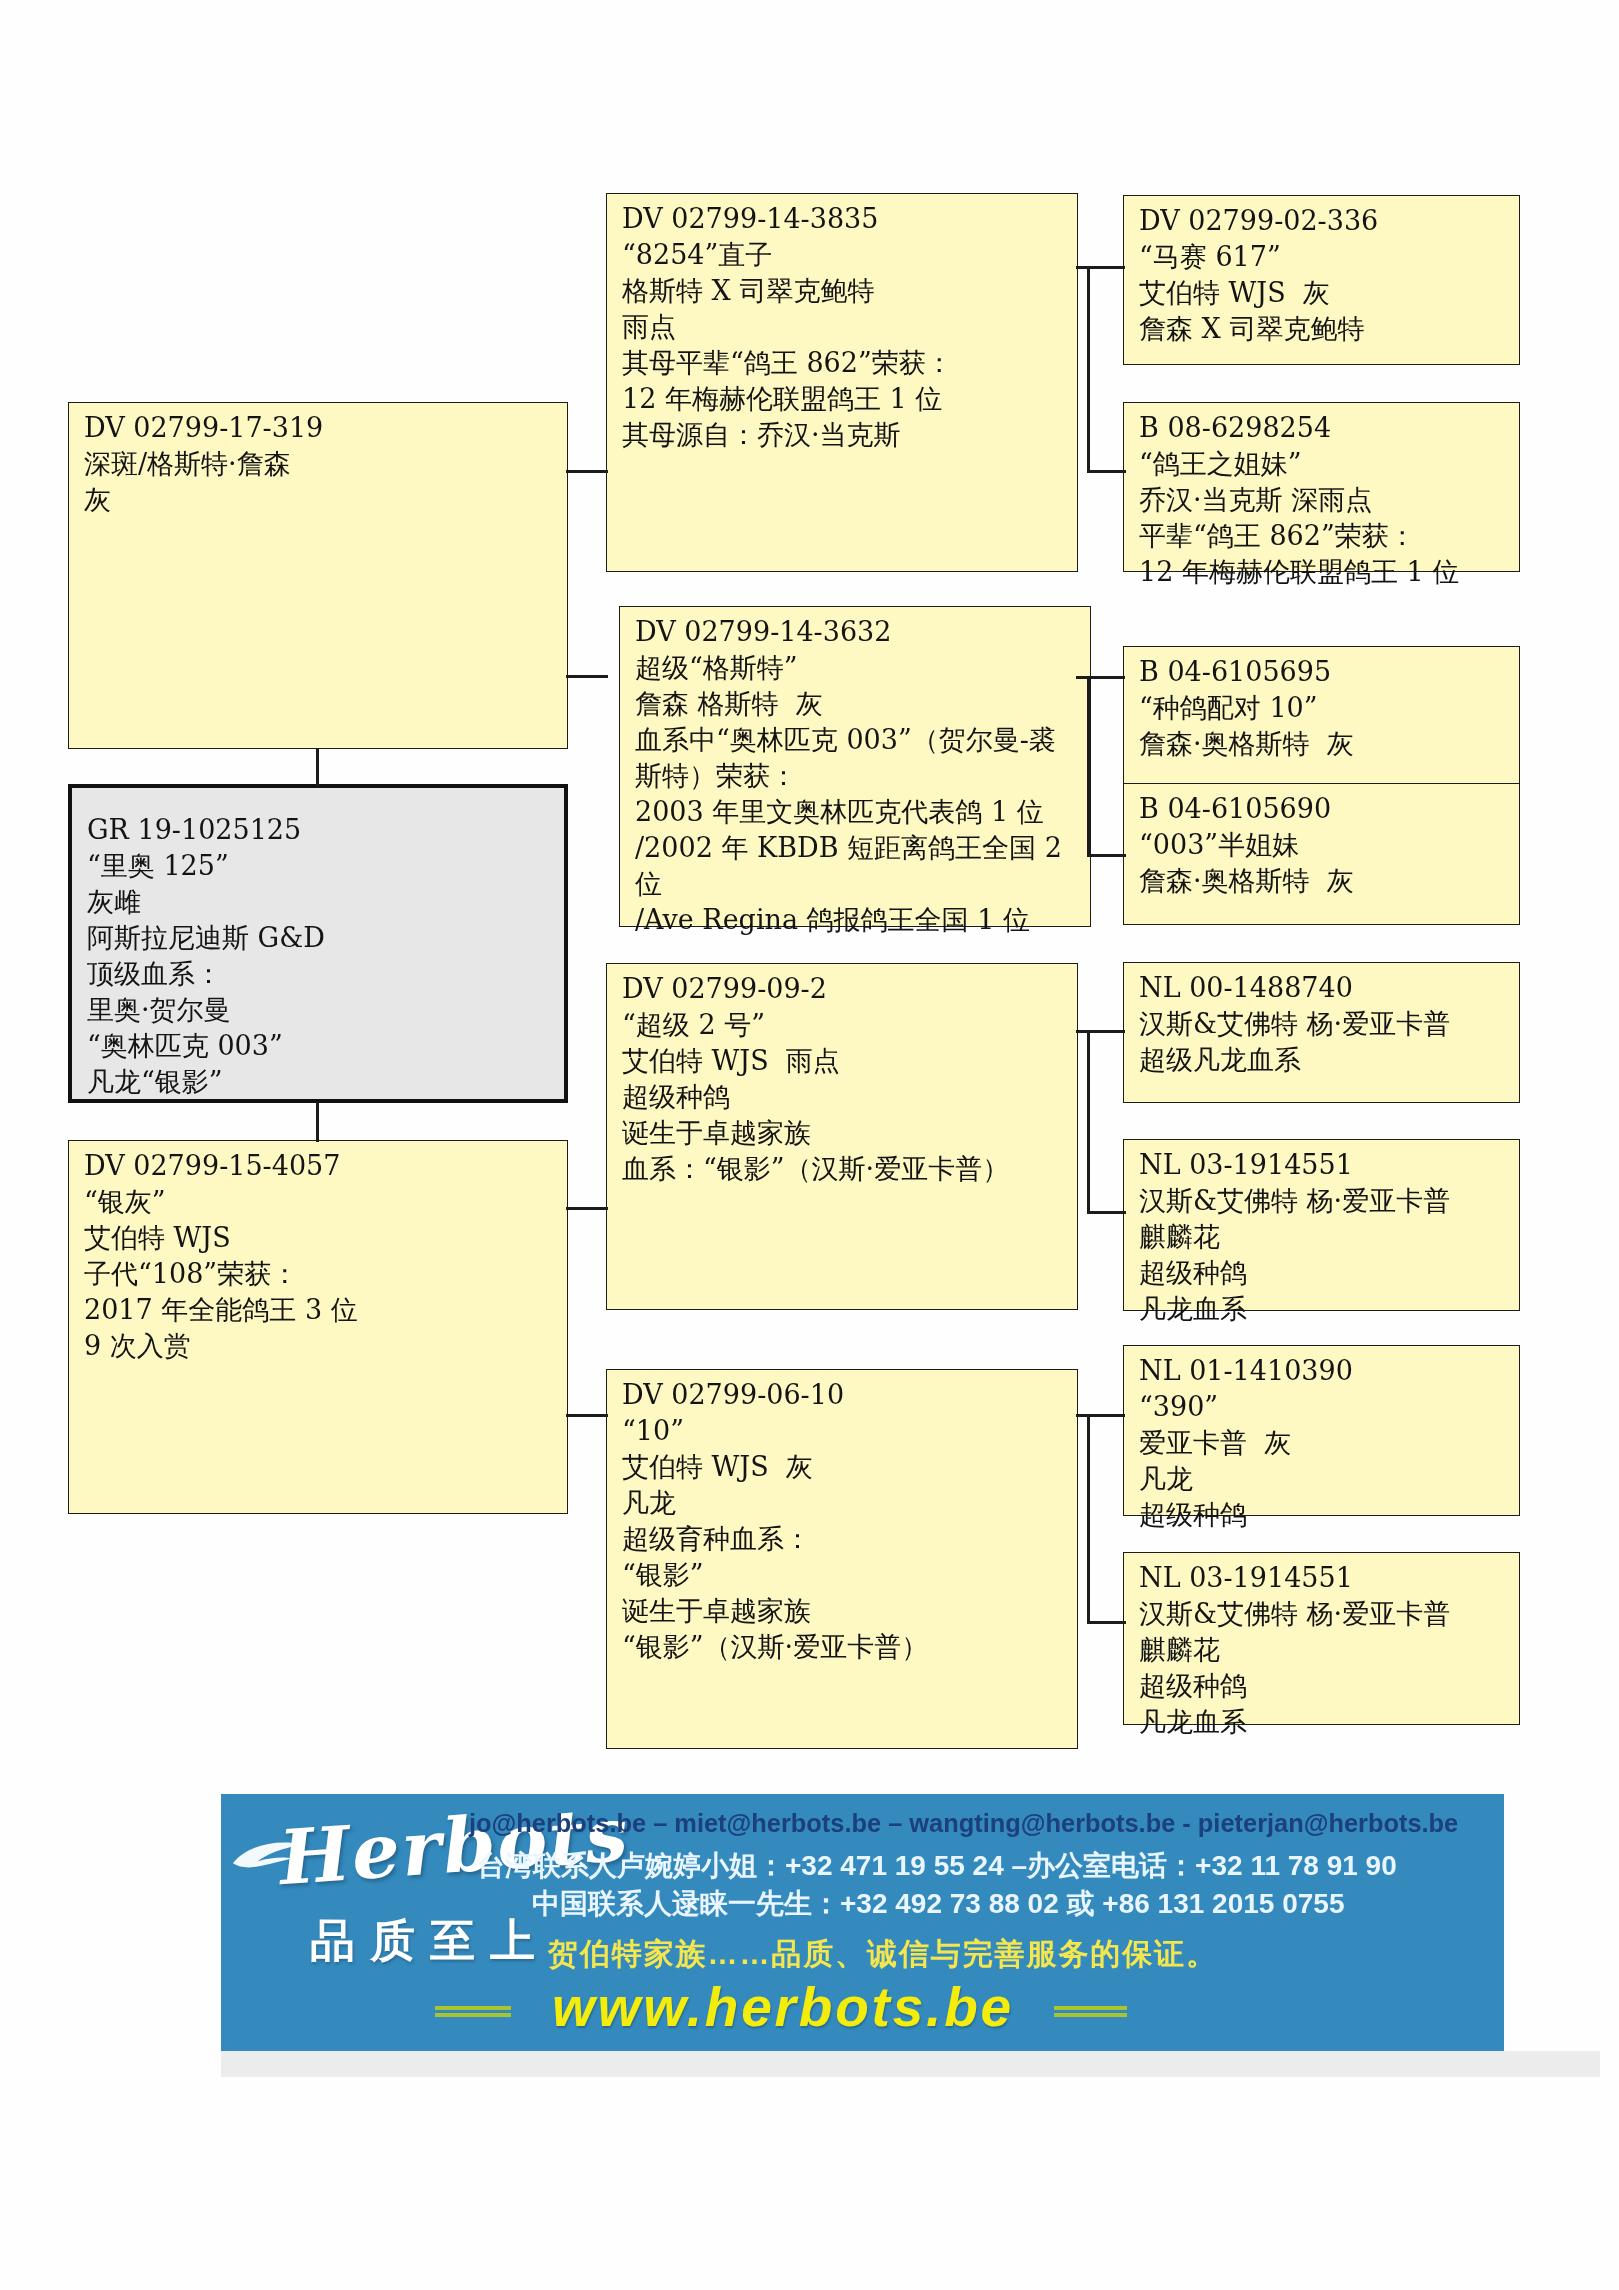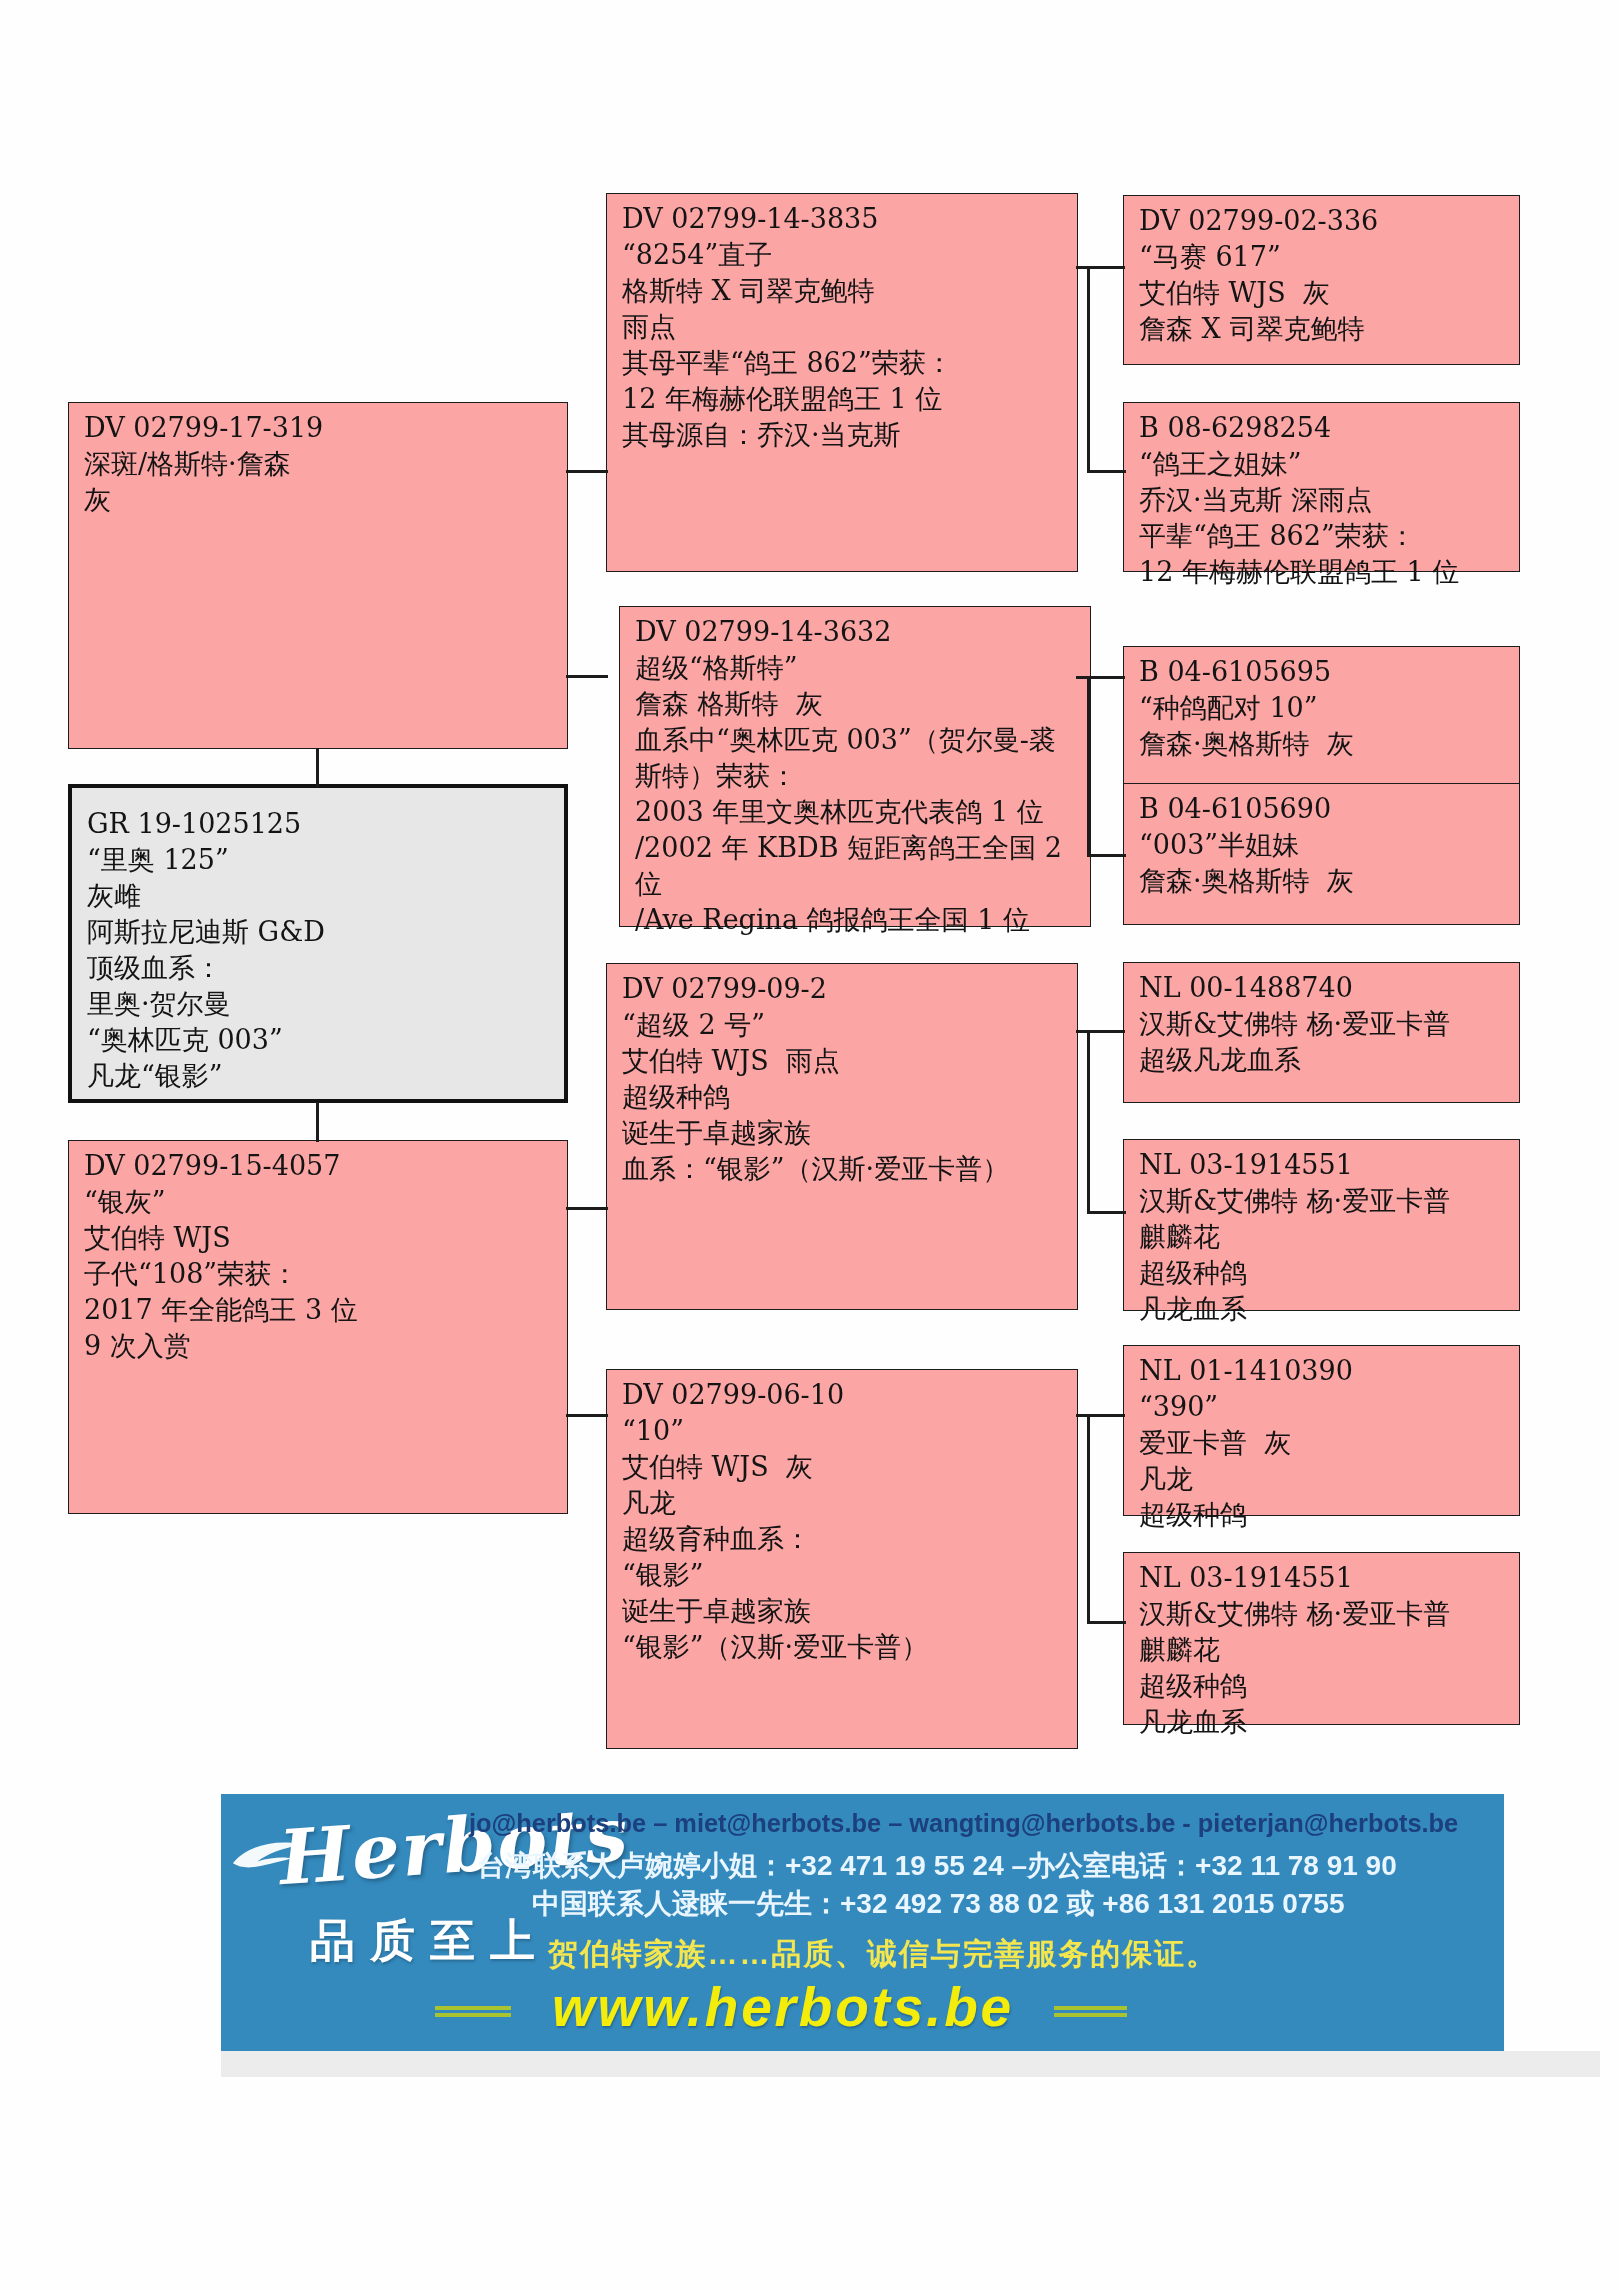--- a/index.html
+++ b/index.html
@@ -14,7 +14,7 @@
   .pbox{
     position:absolute;
     border:1.9px solid #1c1c1c;
-    background:#fca5a5;
+    background:#fef9c3;
     box-sizing:border-box;
   }
   .pbox.subject{

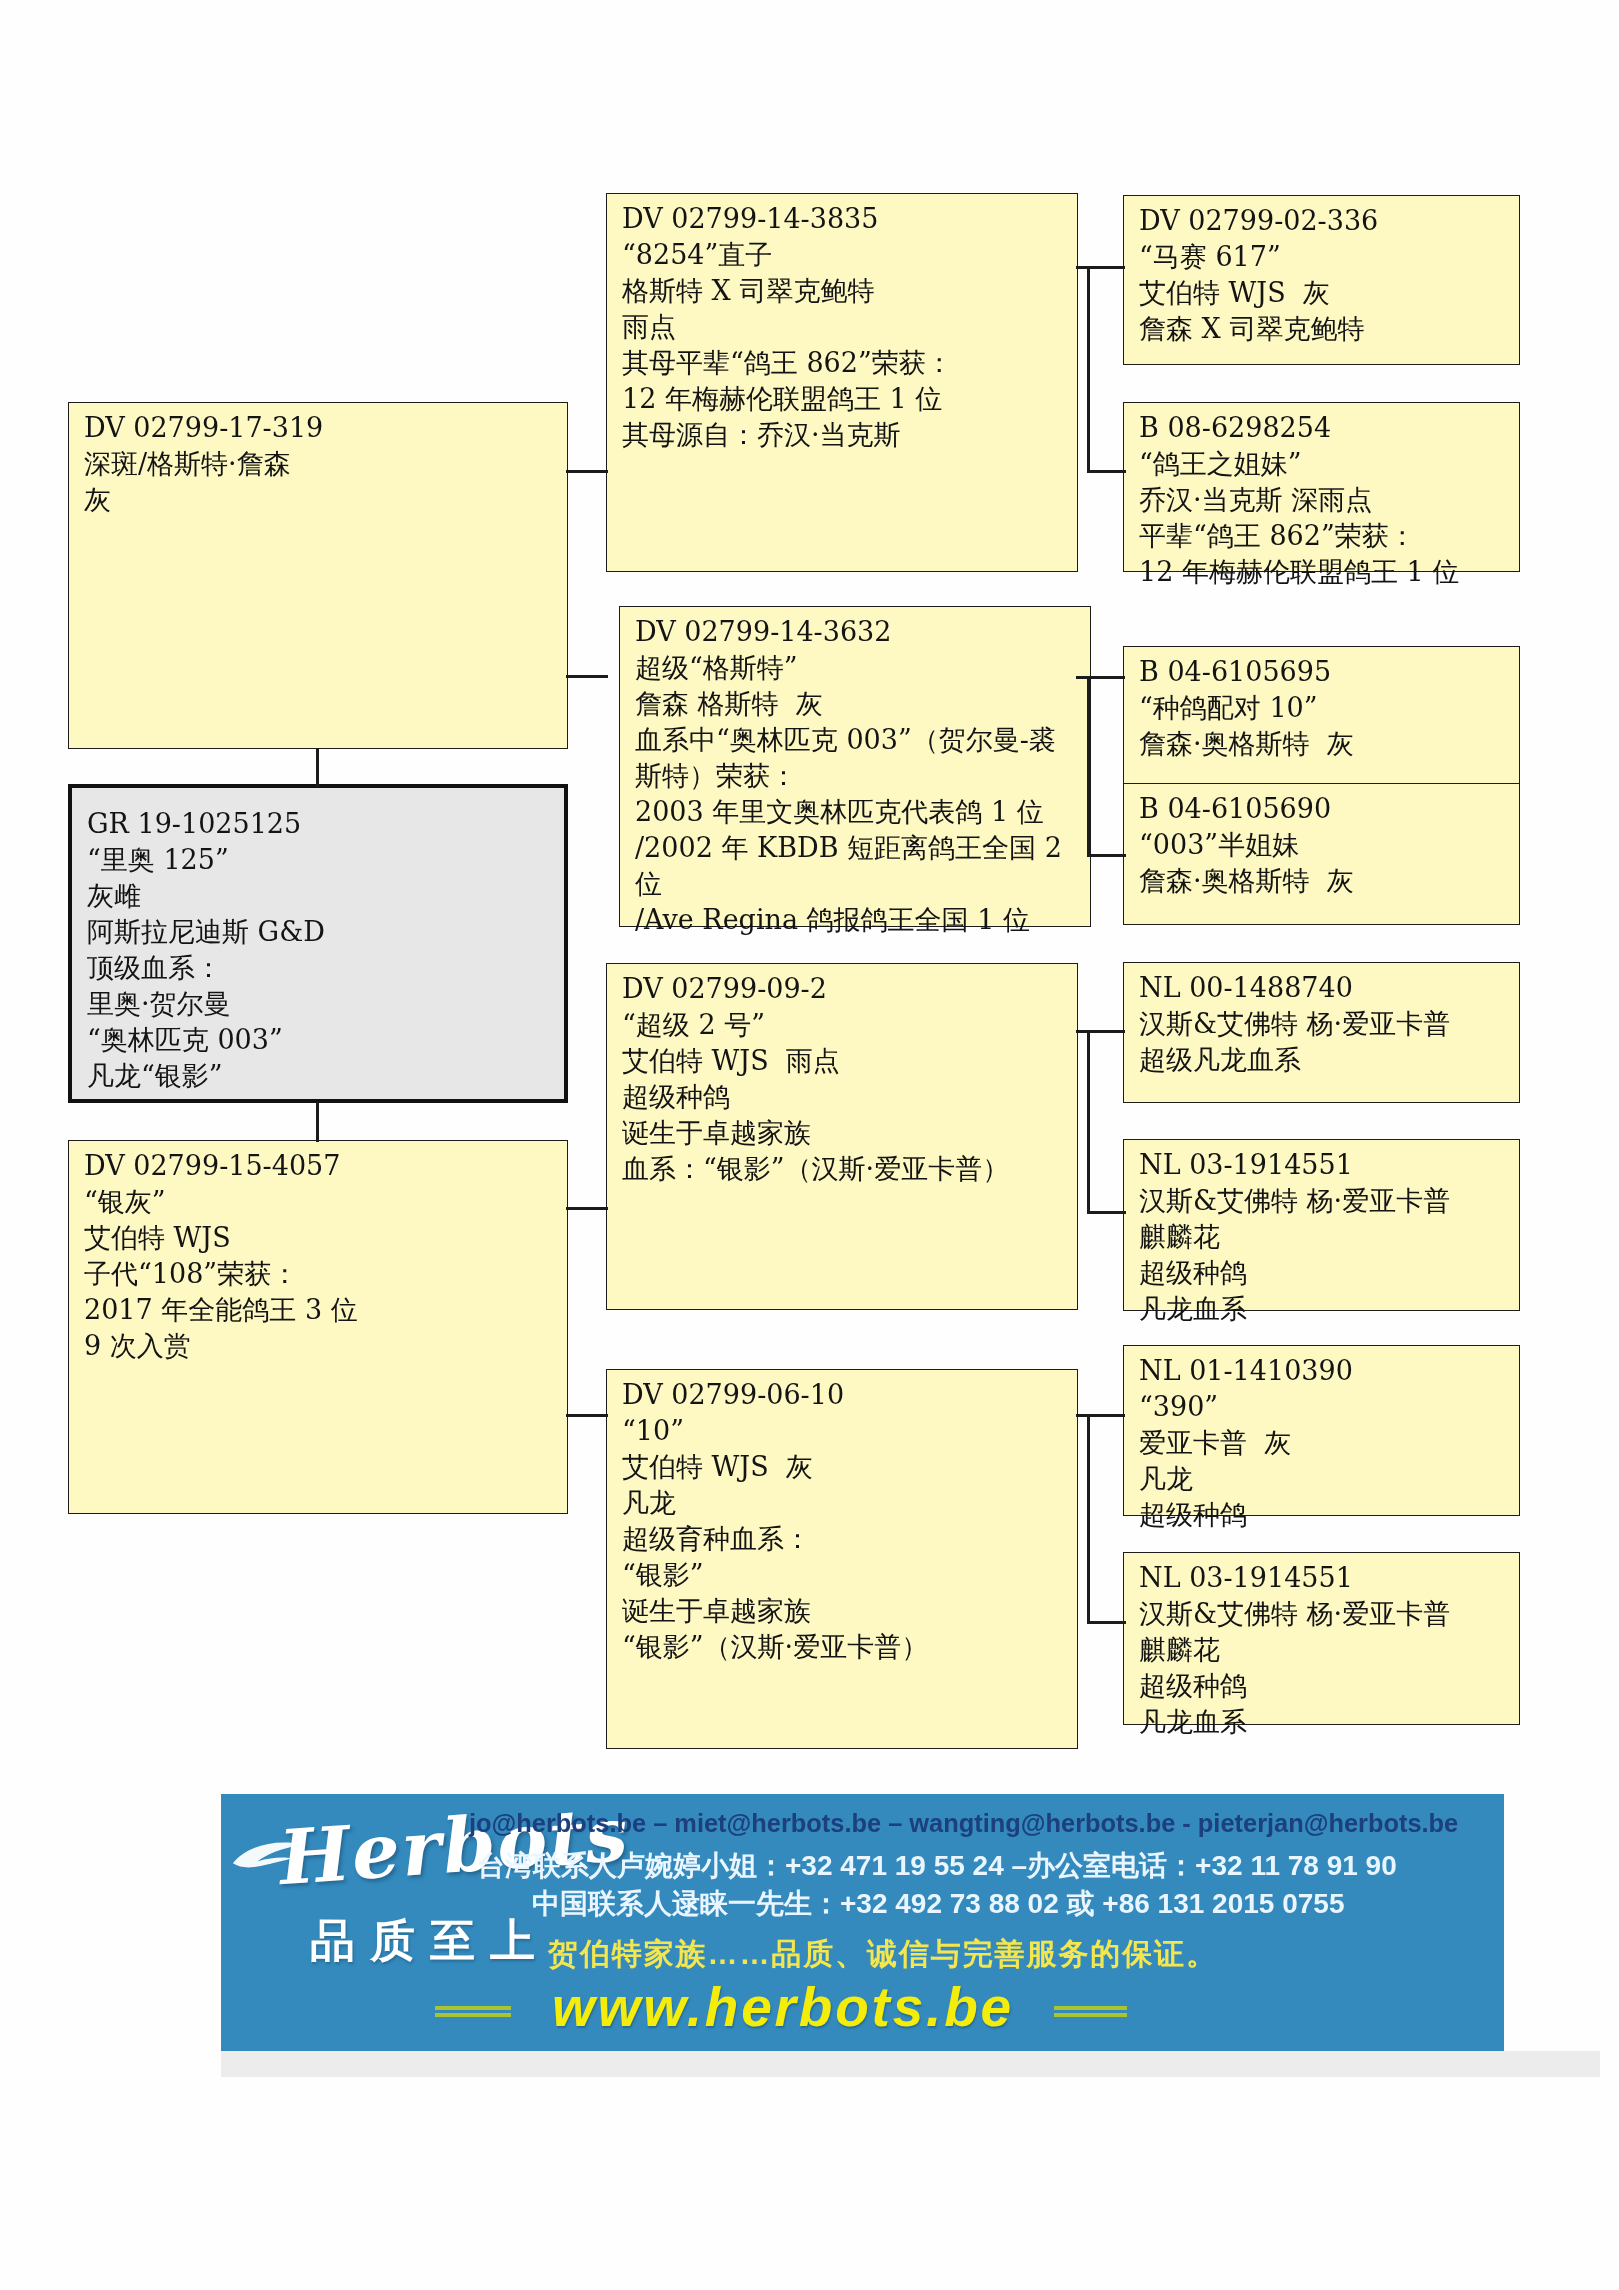--- a/index.html
+++ b/index.html
@@ -98,7 +98,7 @@
   </div>
 
   <div class="pbox subject" style="left:68px;top:784px;width:500px;height:319px;">
-    <div class="ptext" style="padding-top:18px;">GR 19-1025125
+    <div class="ptext" style="padding-top:24px;">GR 19-1025125
 “里奥 125”
 灰雌
 阿斯拉尼迪斯 G&amp;D

